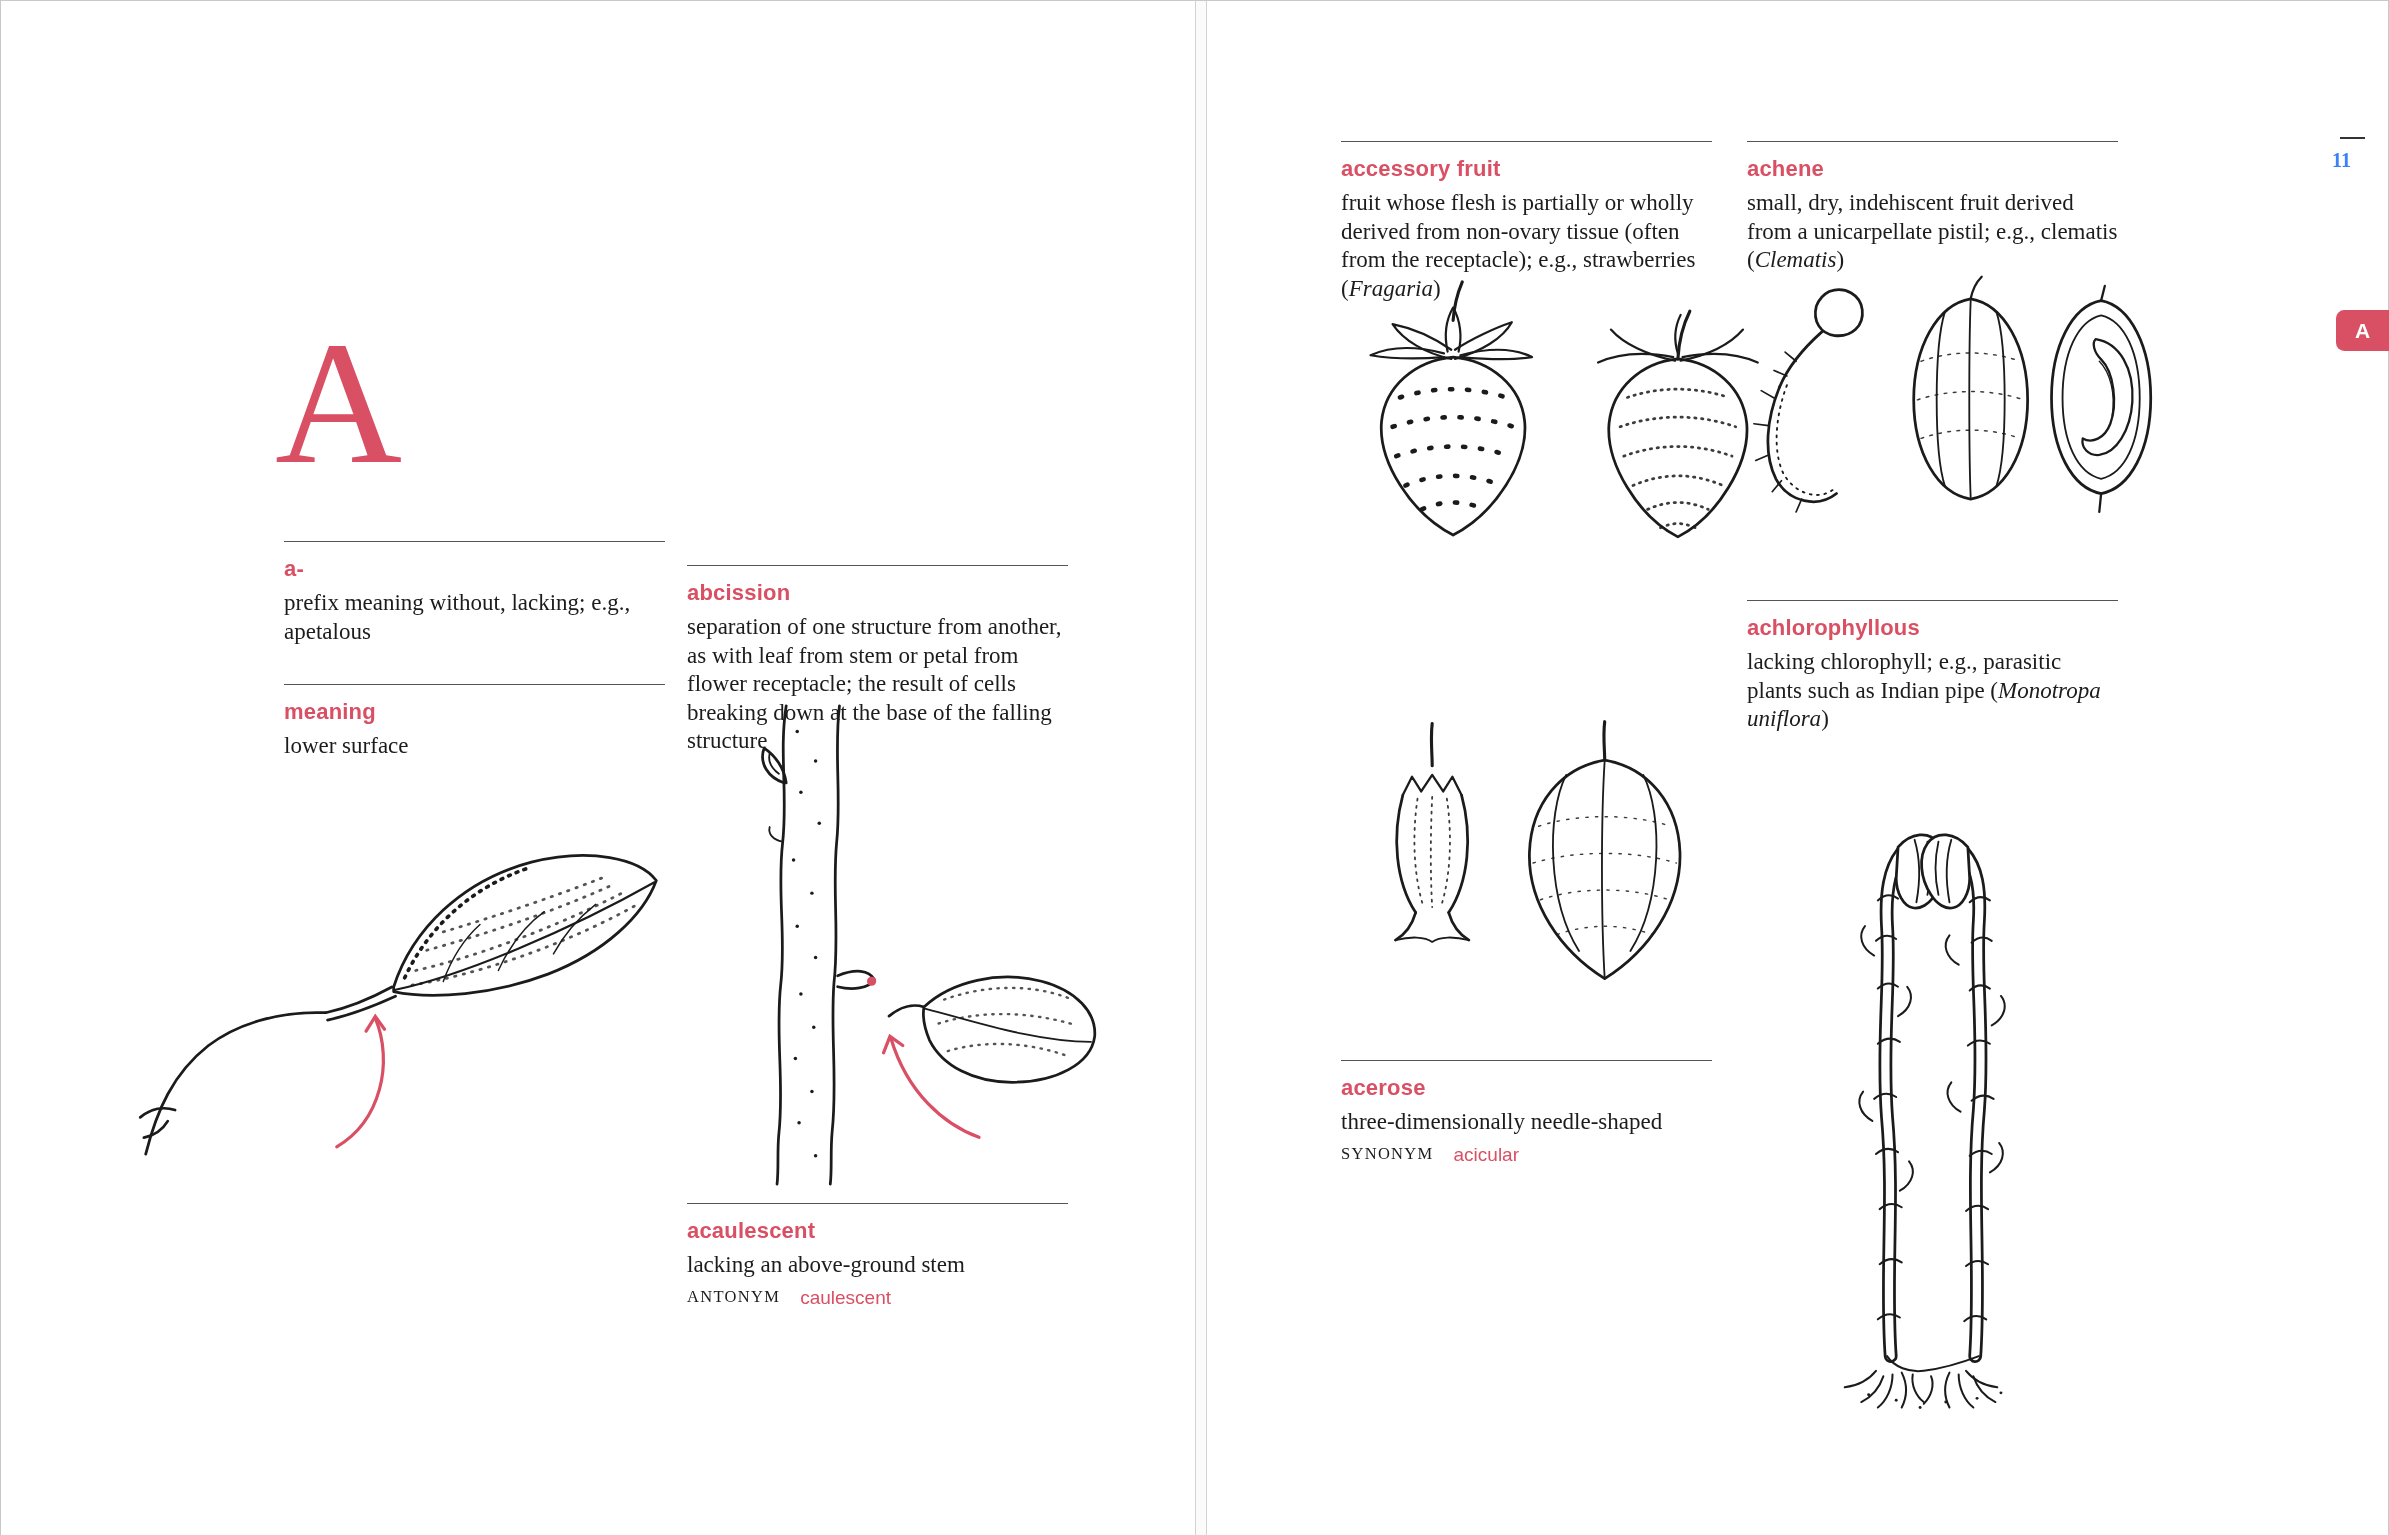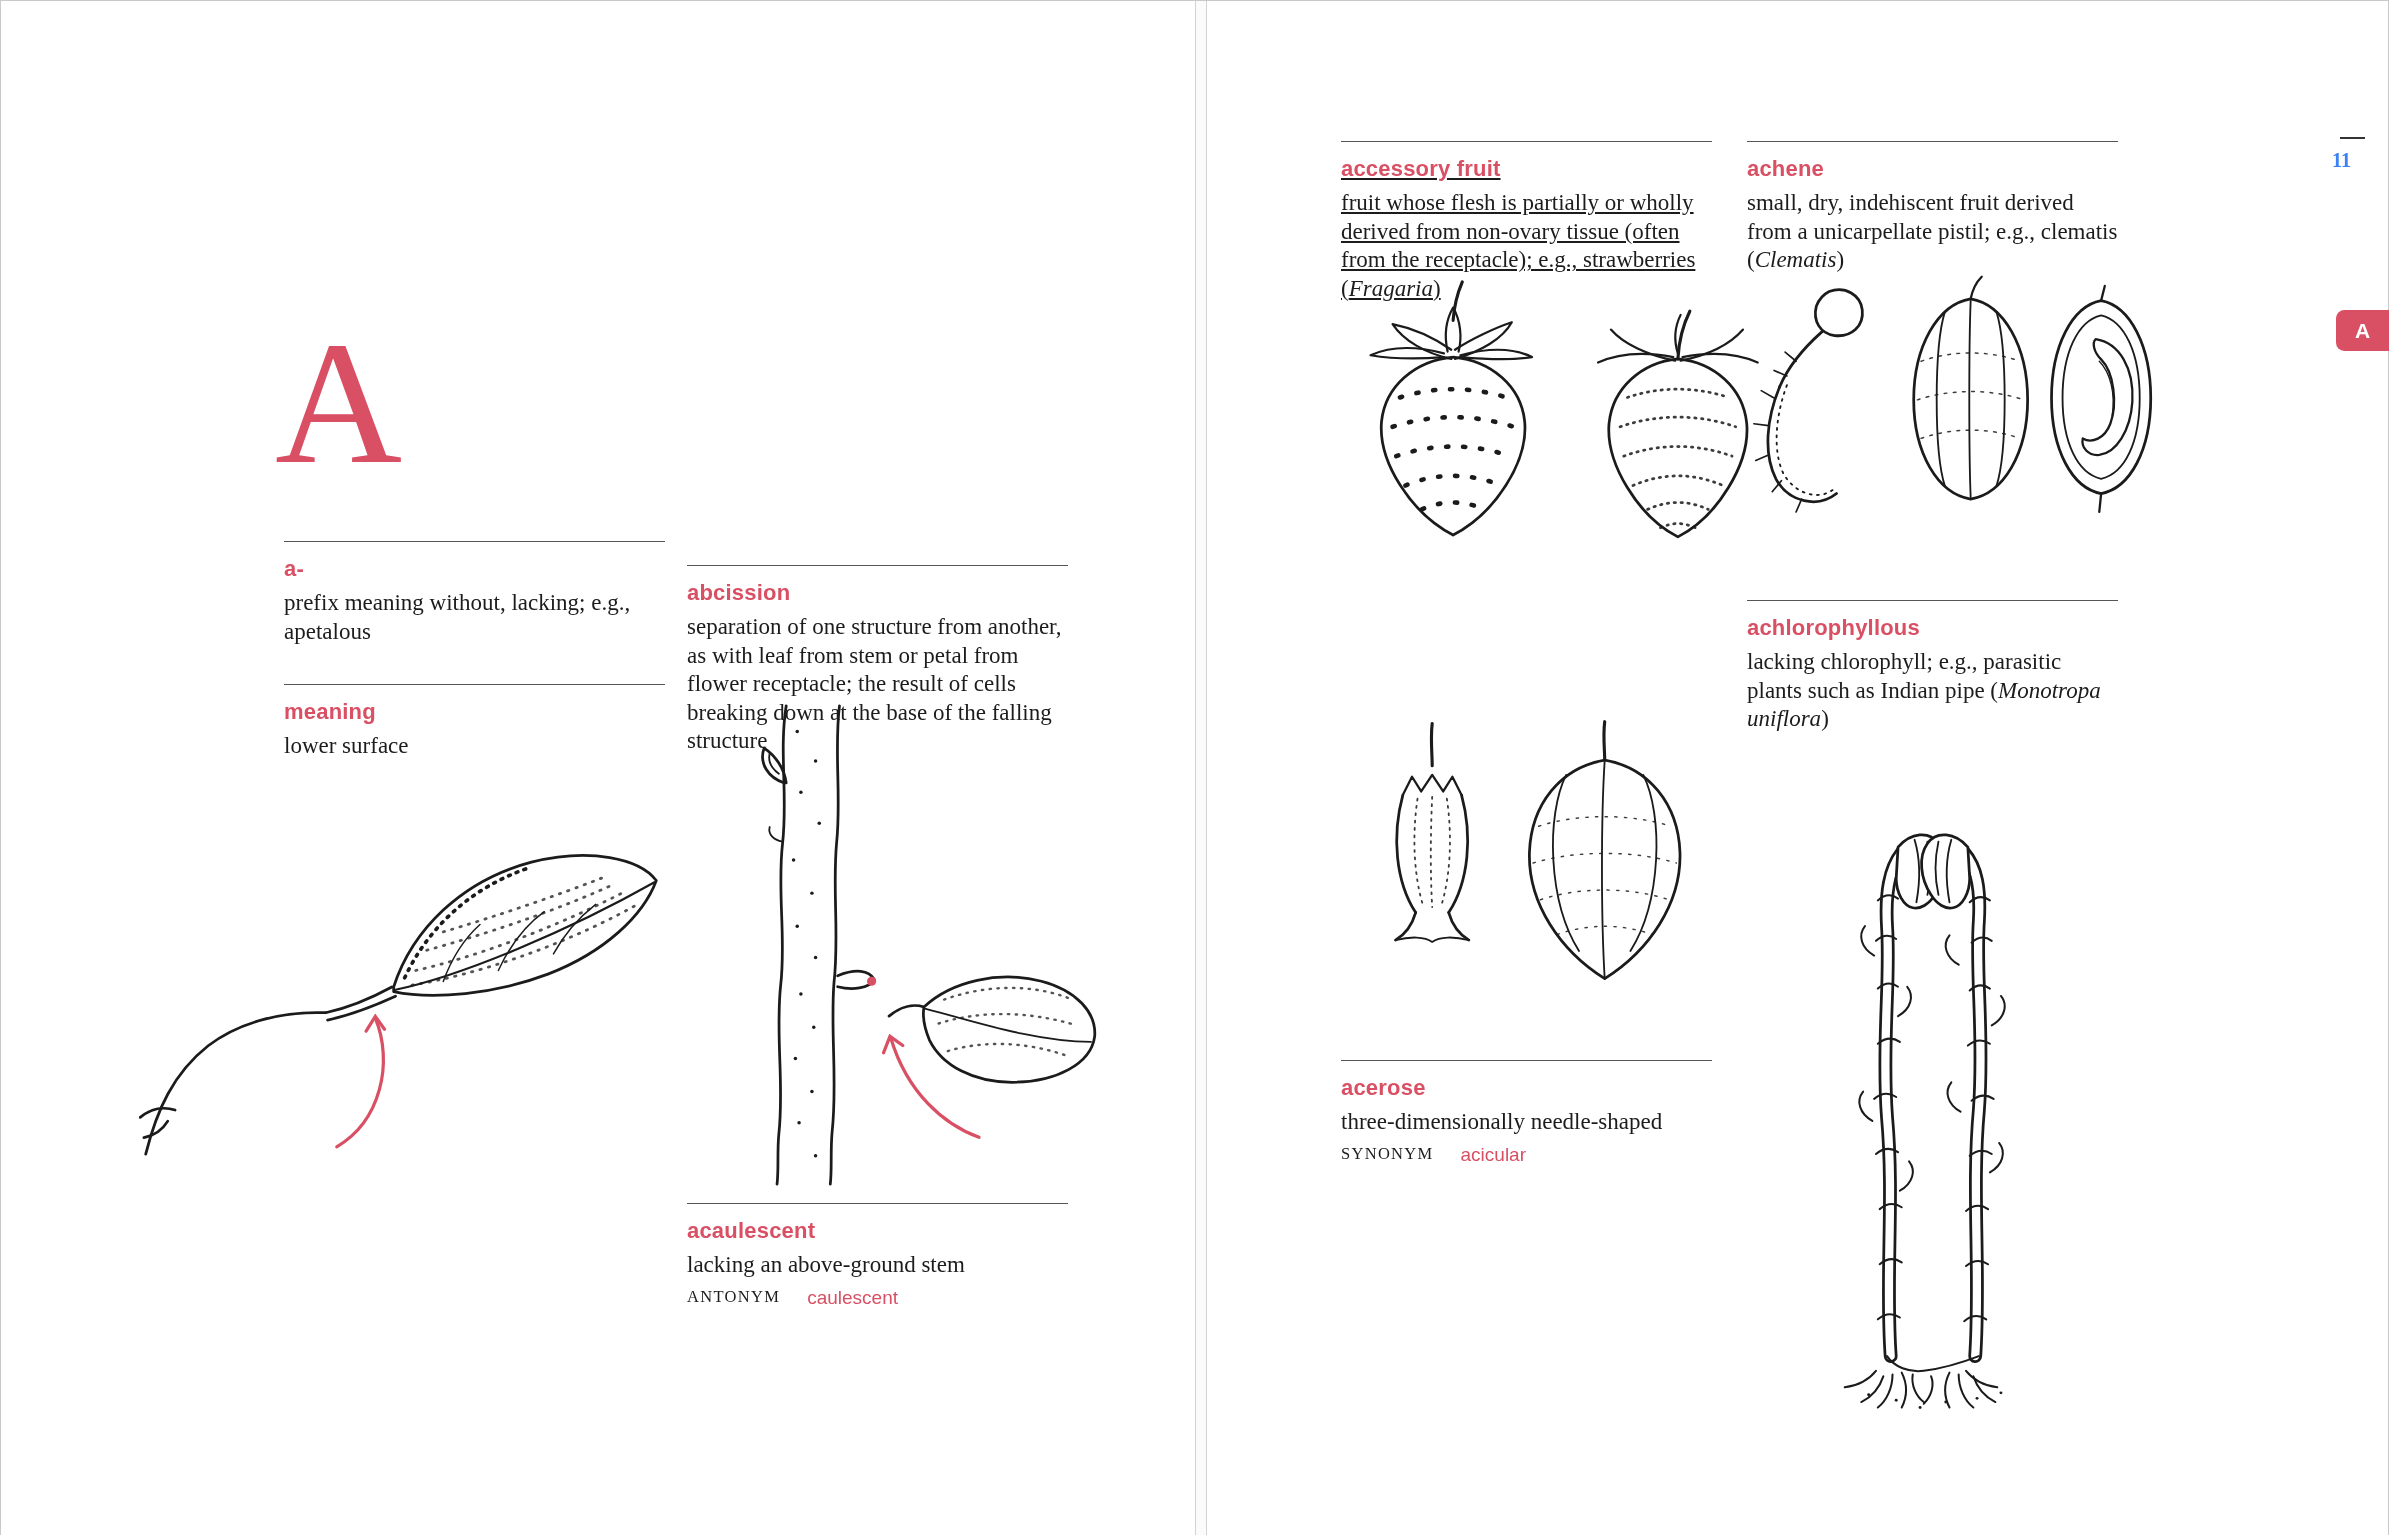--- a/index.html
+++ b/index.html
@@ -153,7 +153,7 @@
     <div class="pageno">11</div>
     <div class="tab">A</div>
 
-    <section class="entry" style="left:134px;top:140px;width:371px;text-decoration:underline;">
+    <section class="entry" style="left:134px;top:140px;width:371px;">
       <h3 class="term">accessory fruit</h3>
       <p class="body"><span>fruit whose flesh is partially or wholly derived from non-ovary tissue (often from the receptacle); e.g., strawberries (</span><i>Fragaria</i><span>)</span></p>
     </section>

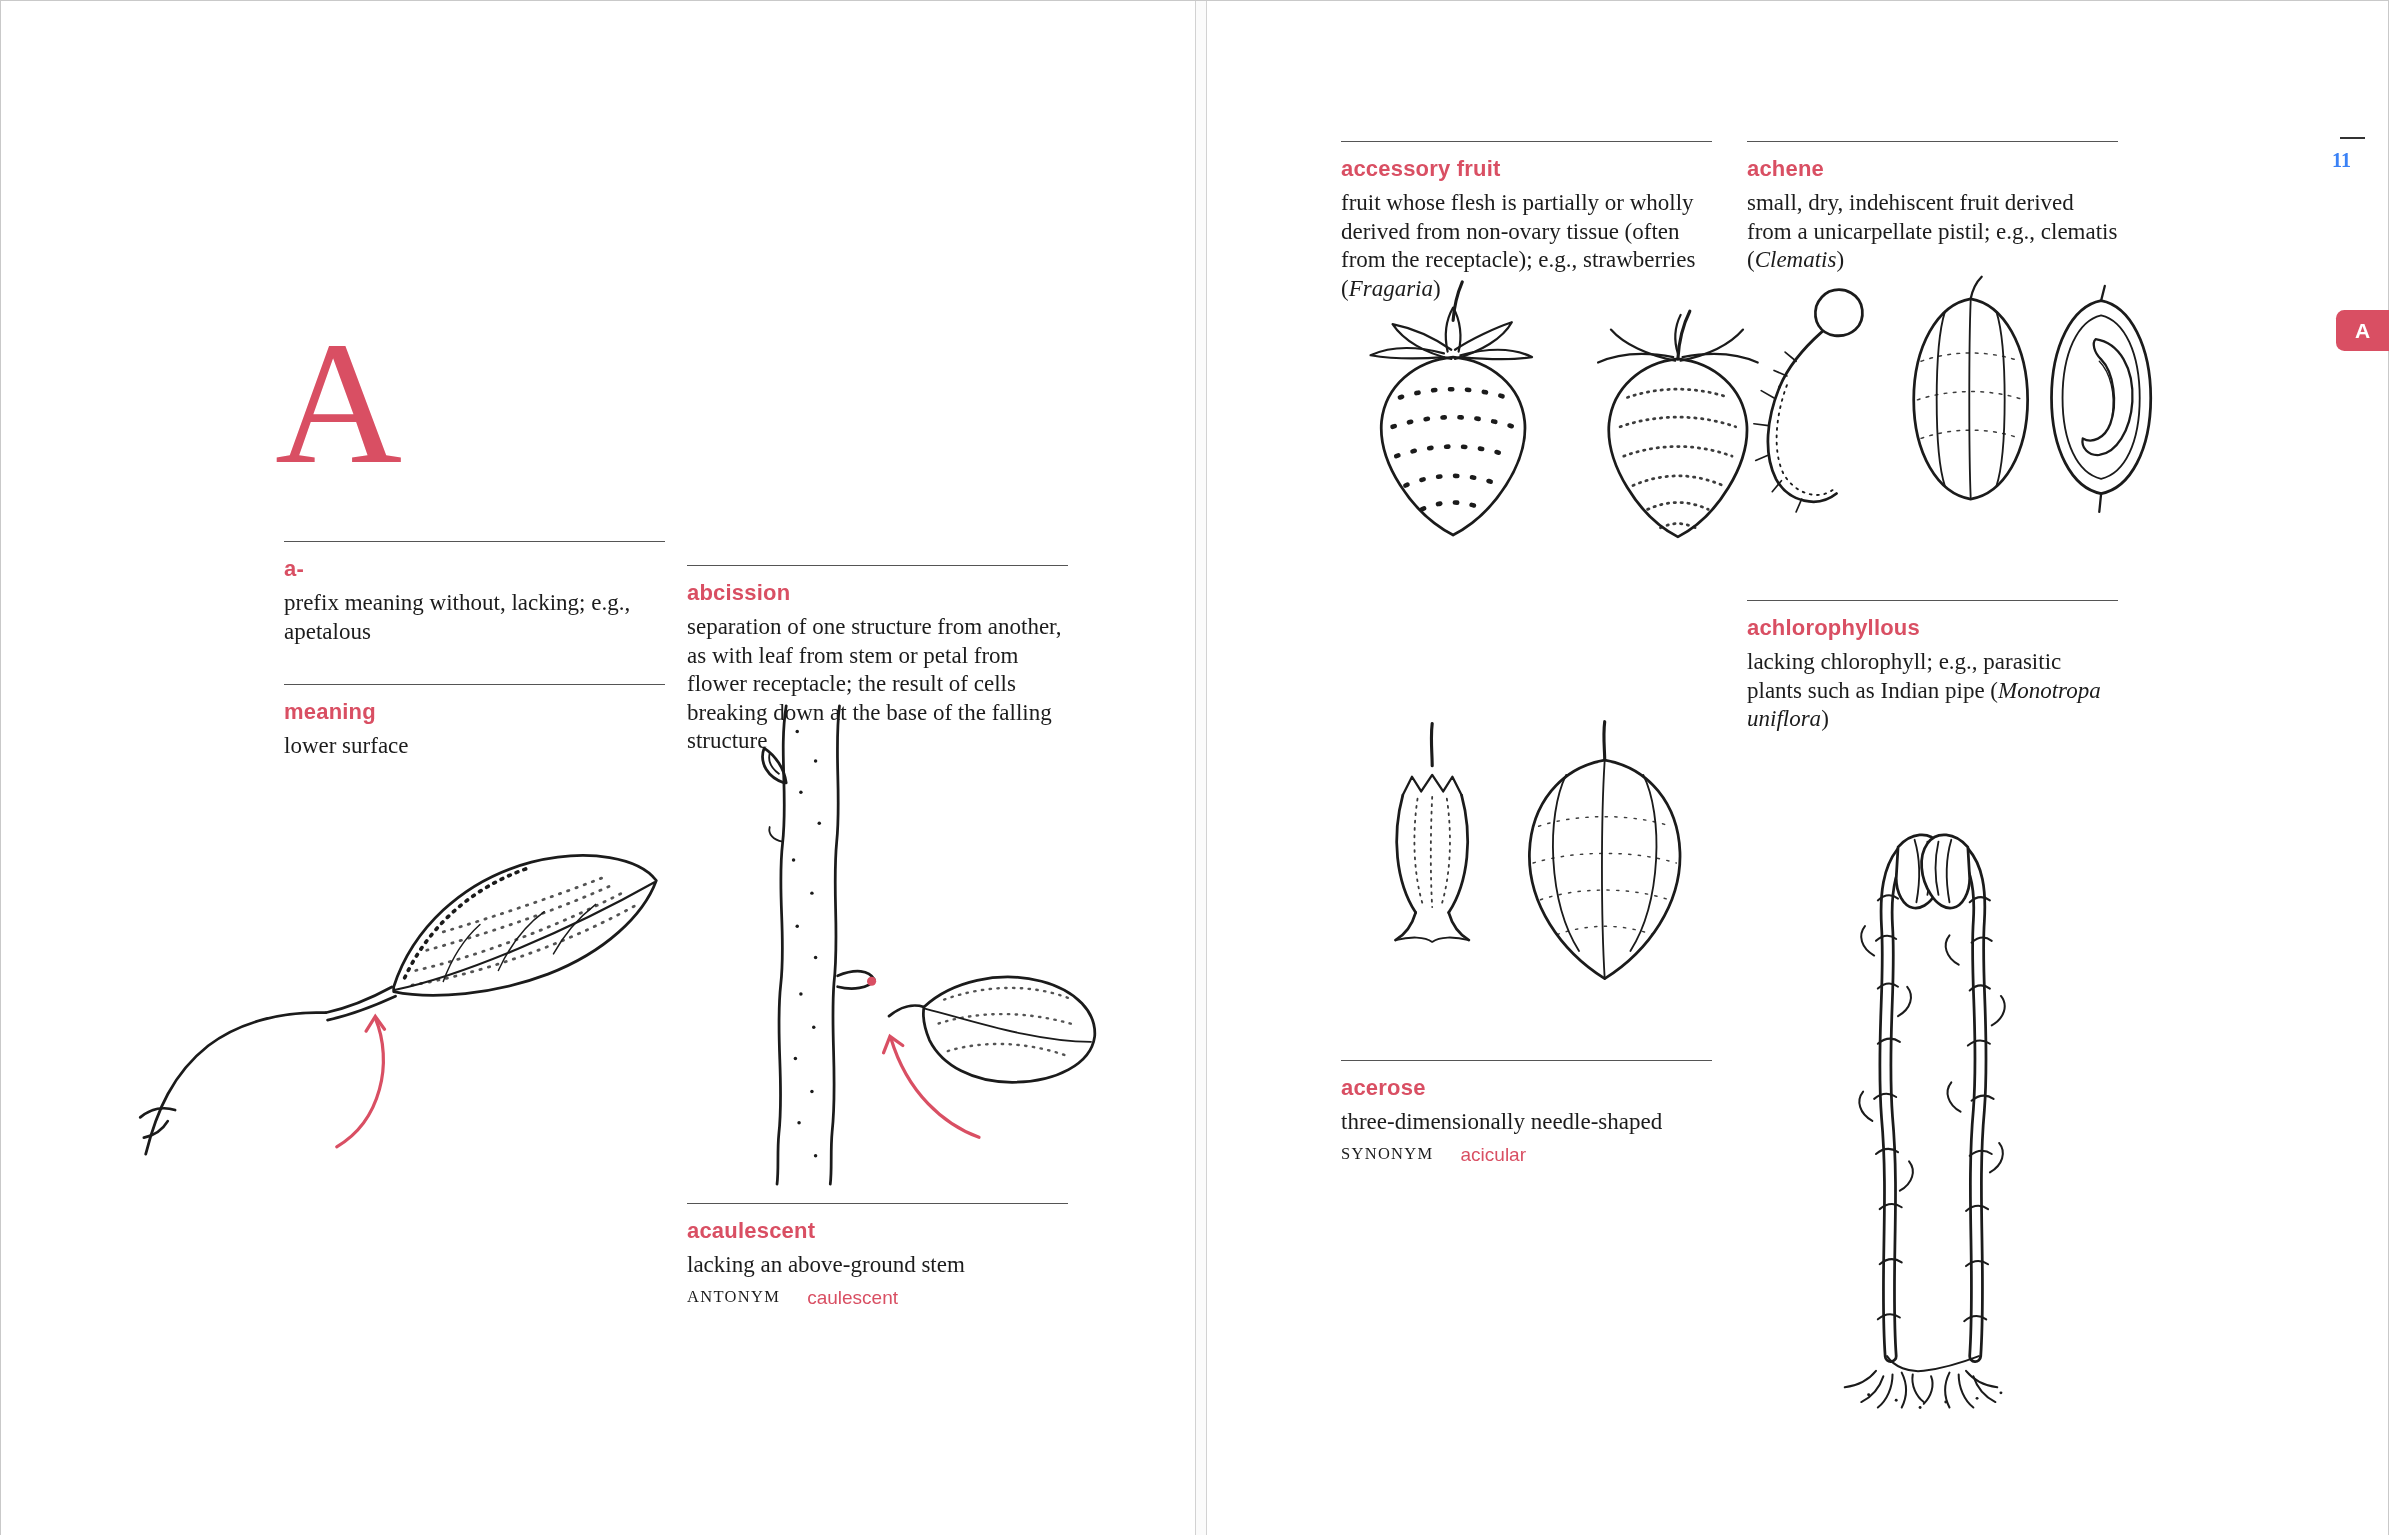--- a/index.html
+++ b/index.html
@@ -29,7 +29,7 @@
   .term{margin:0 0 8.3px 0;font:700 22px/1.15 "Liberation Sans",sans-serif;color:var(--accent);letter-spacing:0.2px;}
   .body{margin:0;font-size:23px;line-height:28.5px;}
   .body i{font-style:italic;}
-  .relation{margin:7.4px 0 0 0;font-size:20.7px;display:flex;align-items:flex-end;gap:27px;}
+  .relation{margin:7.4px 0 0 0;font-size:20.7px;display:flex;align-items:flex-end;gap:20px;}
   .rel-label{font-size:16.5px;letter-spacing:1.3px;color:var(--ink);}
   .rel-term{font:400 19px/1 "Liberation Sans",sans-serif;color:var(--accent);}
 

